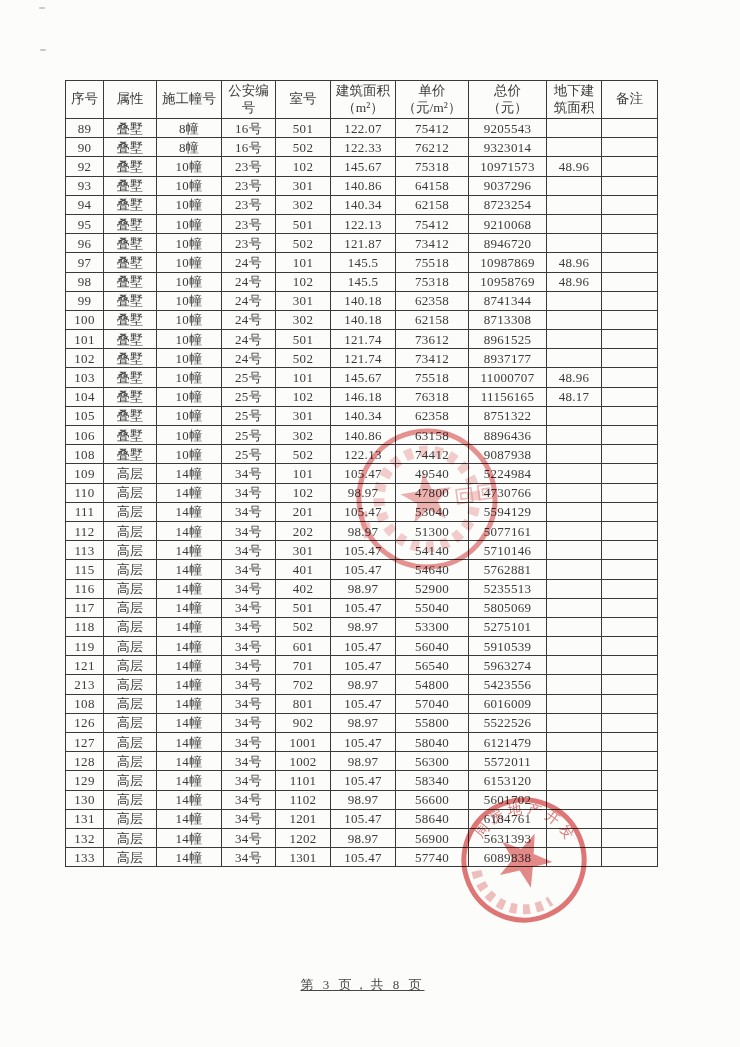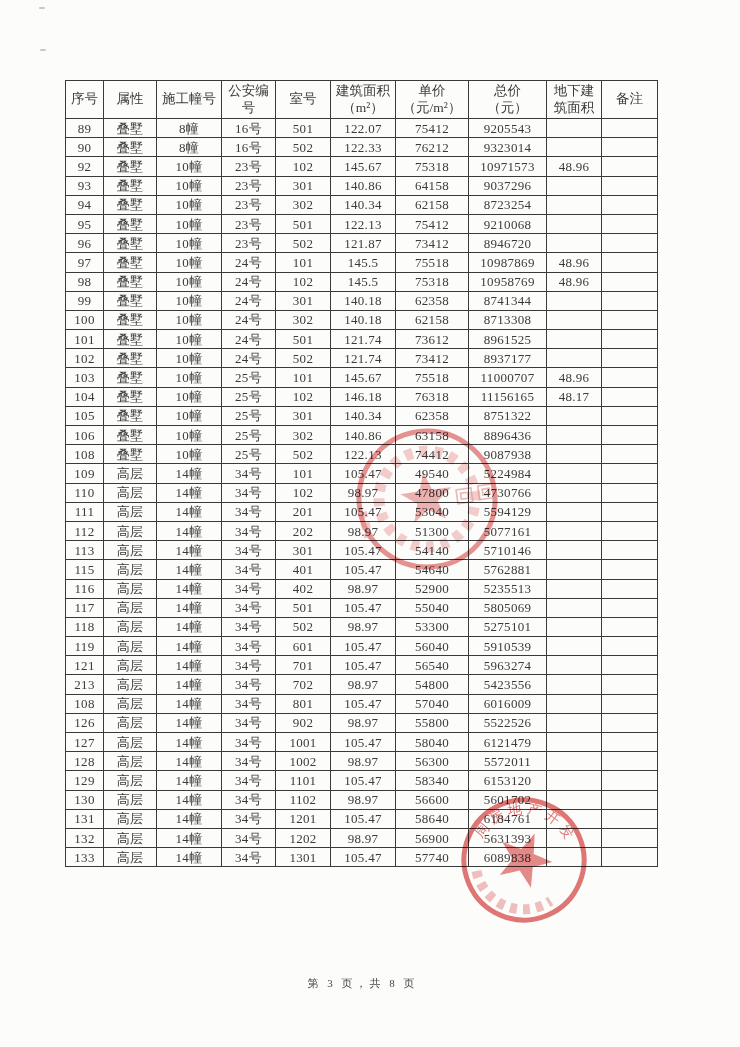--- a/index.html
+++ b/index.html
@@ -34,7 +34,7 @@
   }
   .footer{
     position:absolute;left:67px;top:976px;width:591px;
-    text-align:center;font-size:11px;color:#474747;letter-spacing:3px;
+    text-align:center;font-size:13px;color:#474747;letter-spacing:3px;text-decoration:underline;
   }
   .stamp{position:absolute;pointer-events:none;mix-blend-mode:multiply;}
   .stamp text{font-family:"Liberation Serif","DejaVu Serif",serif;}

